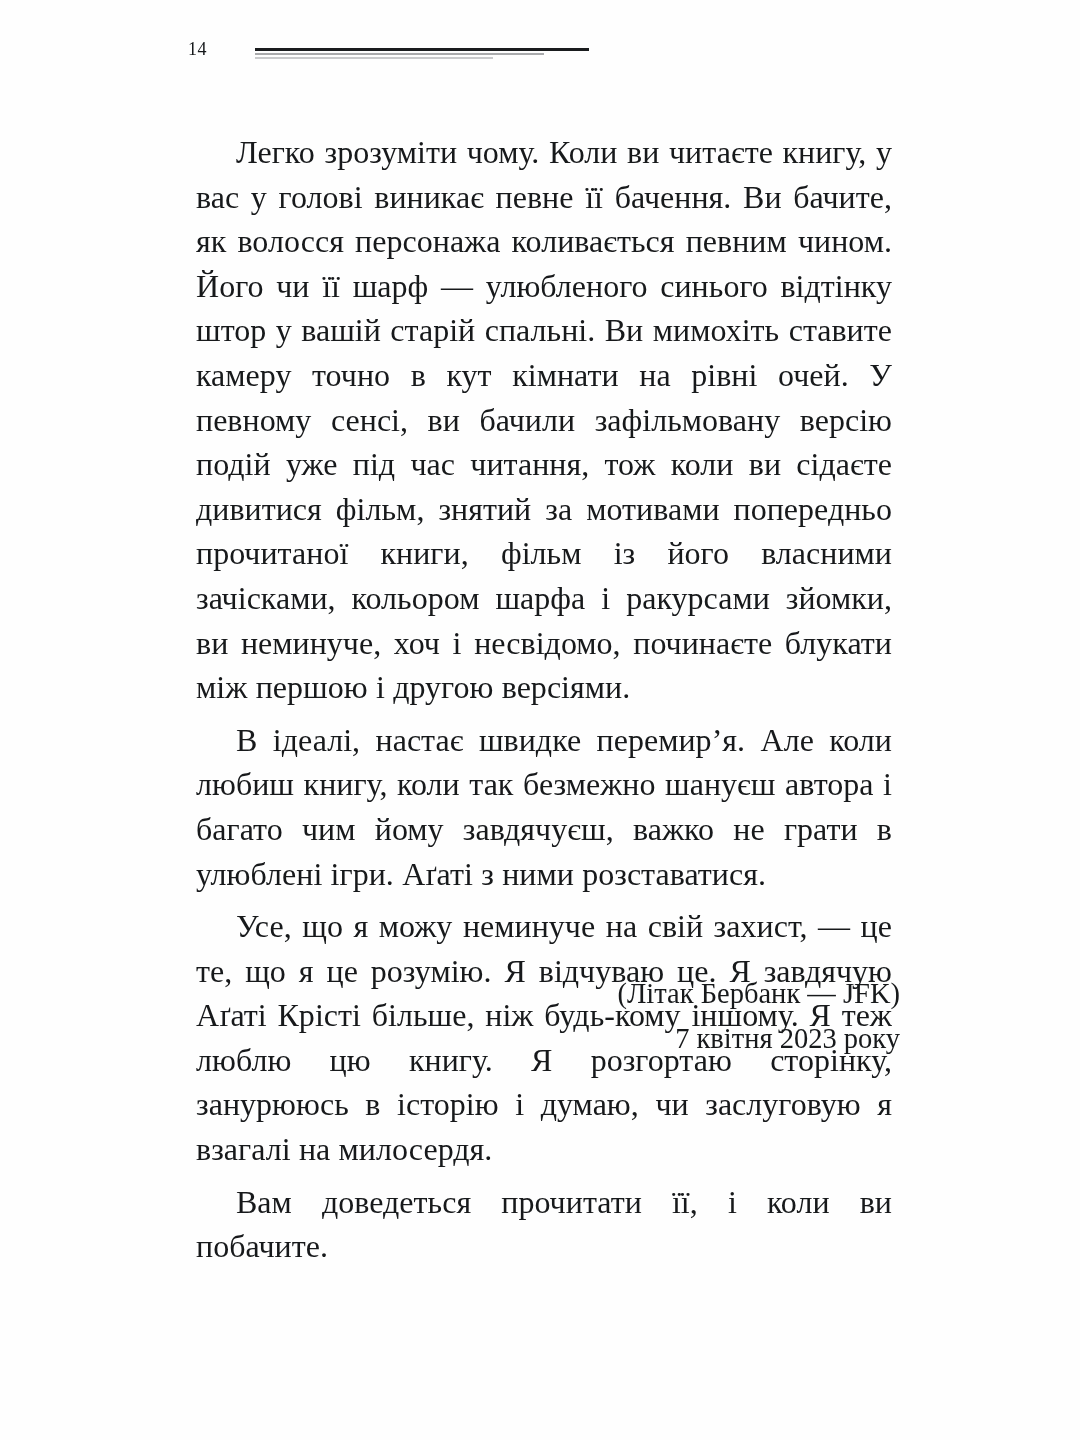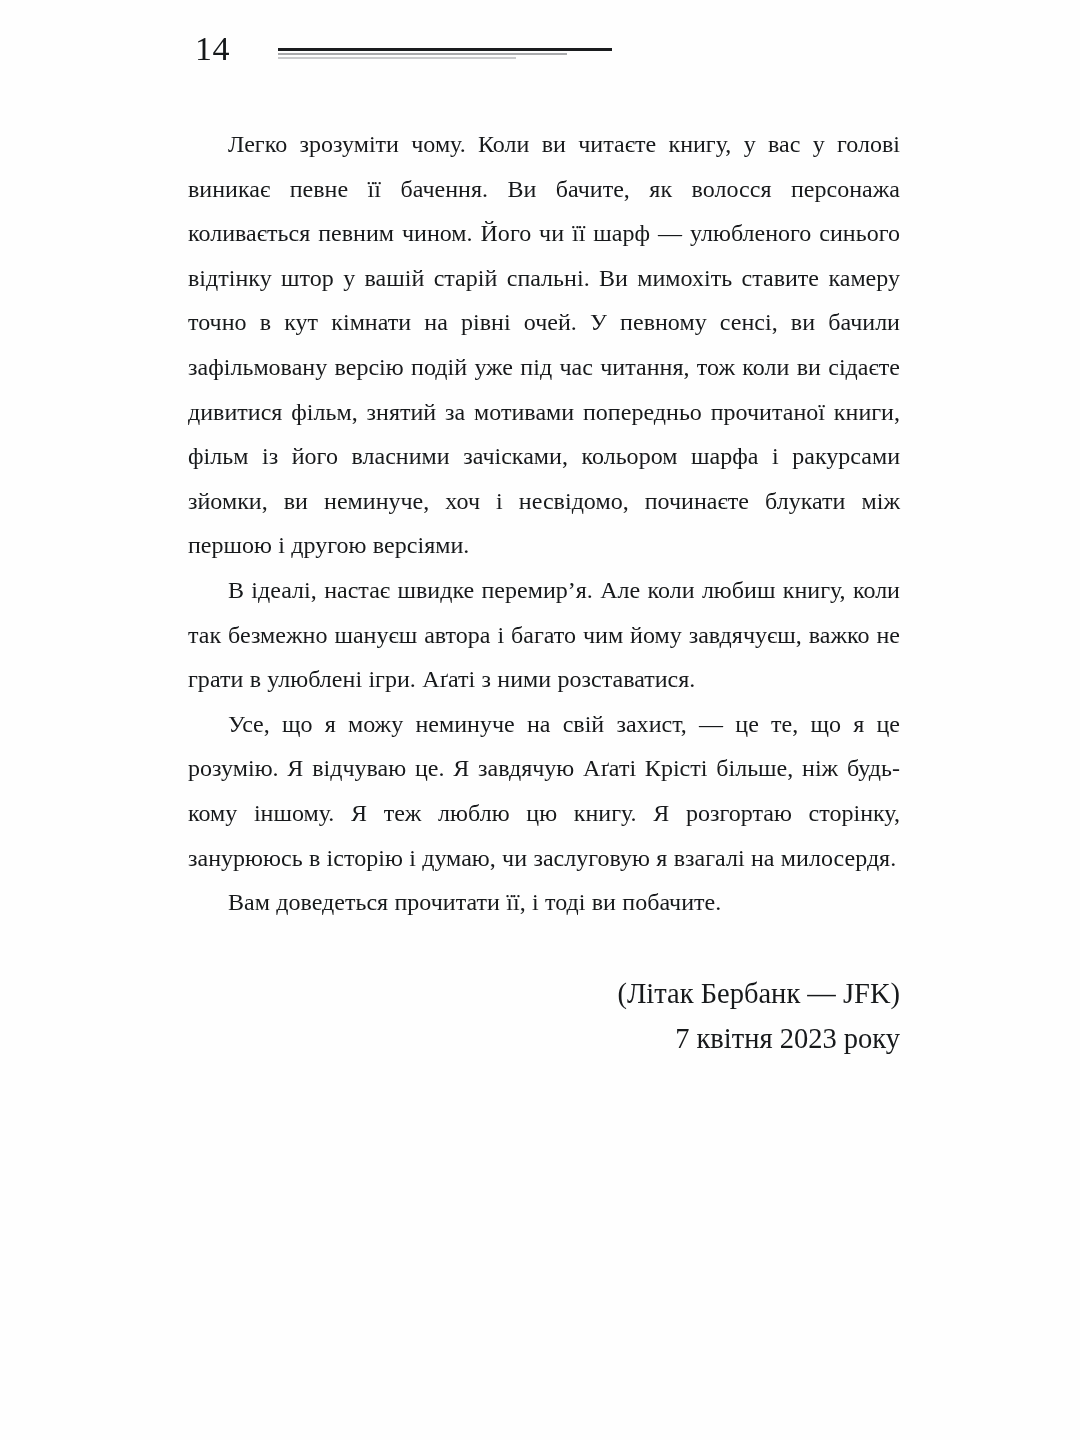--- a/index.html
+++ b/index.html
@@ -32,13 +32,12 @@
   }
 
   .folio {
-    font-size: 34px;
+    font-size: 18px;
     line-height: 30px;
     letter-spacing: 0.5px;
     color: #15181a;
     flex: 0 0 auto;
     padding-right: 6px;
-    margin-left: 7px;
   }
 
   .rule-stack {

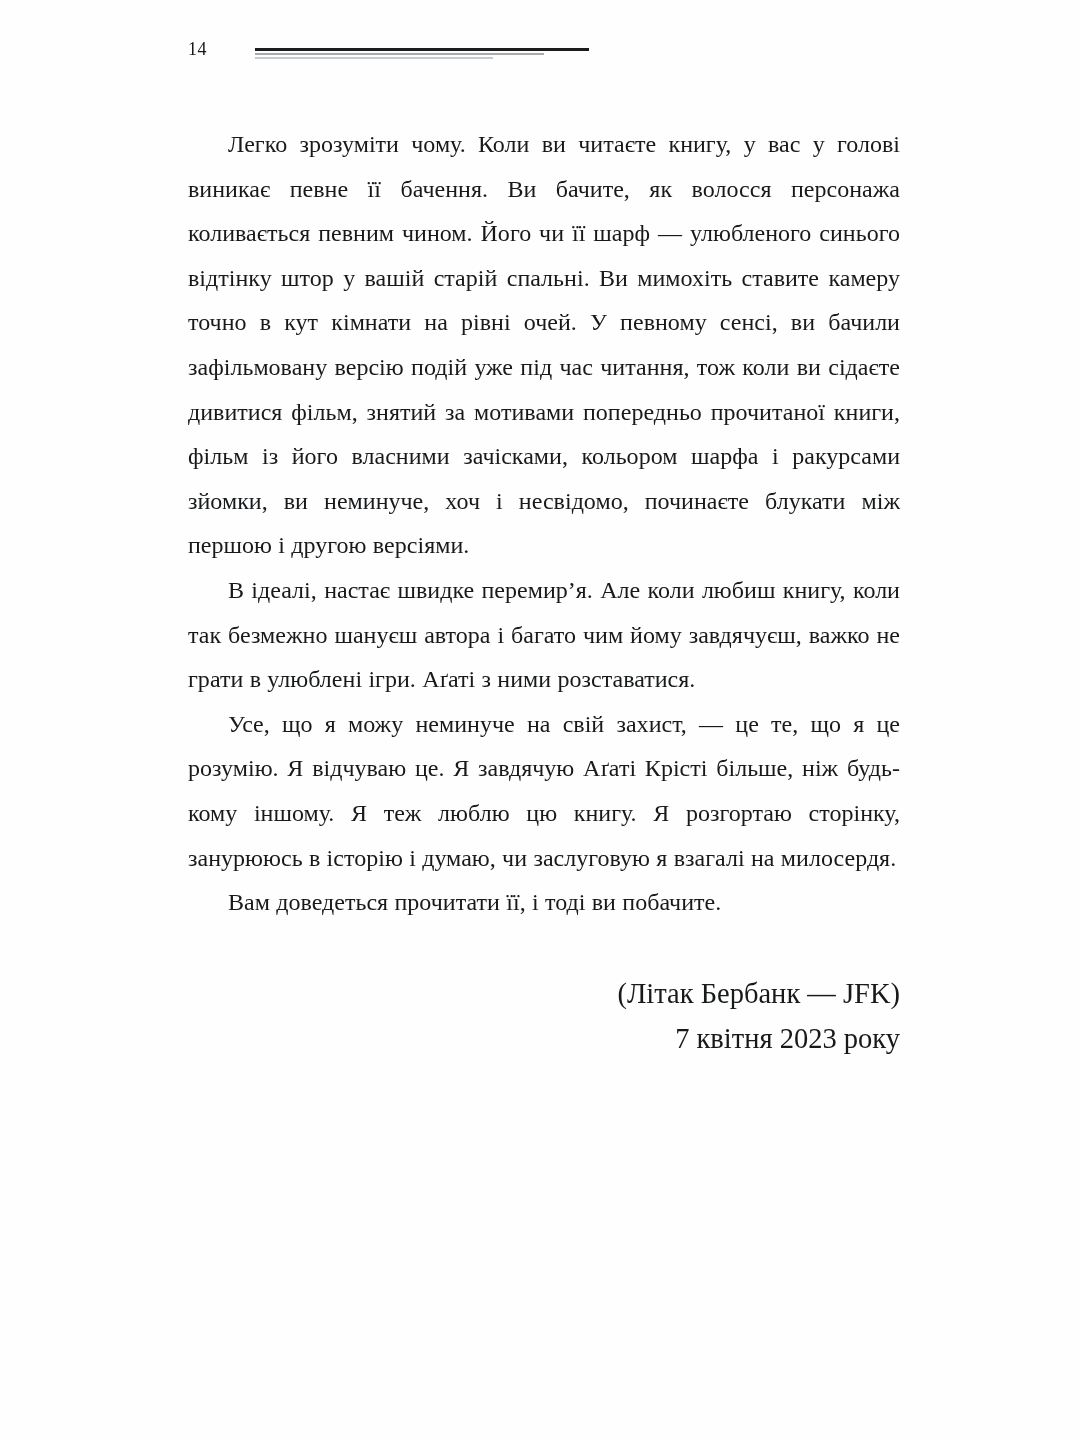--- a/index.html
+++ b/index.html
@@ -82,10 +82,10 @@
   }
 
   .para {
-    margin: 0;
+    margin: 8px;
     text-indent: 40px;
     text-align: justify;
-    font-size: 24px;
+    font-size: 32px;
     line-height: 44.6px;
     letter-spacing: 0.02px;
     word-spacing: 0.3px;

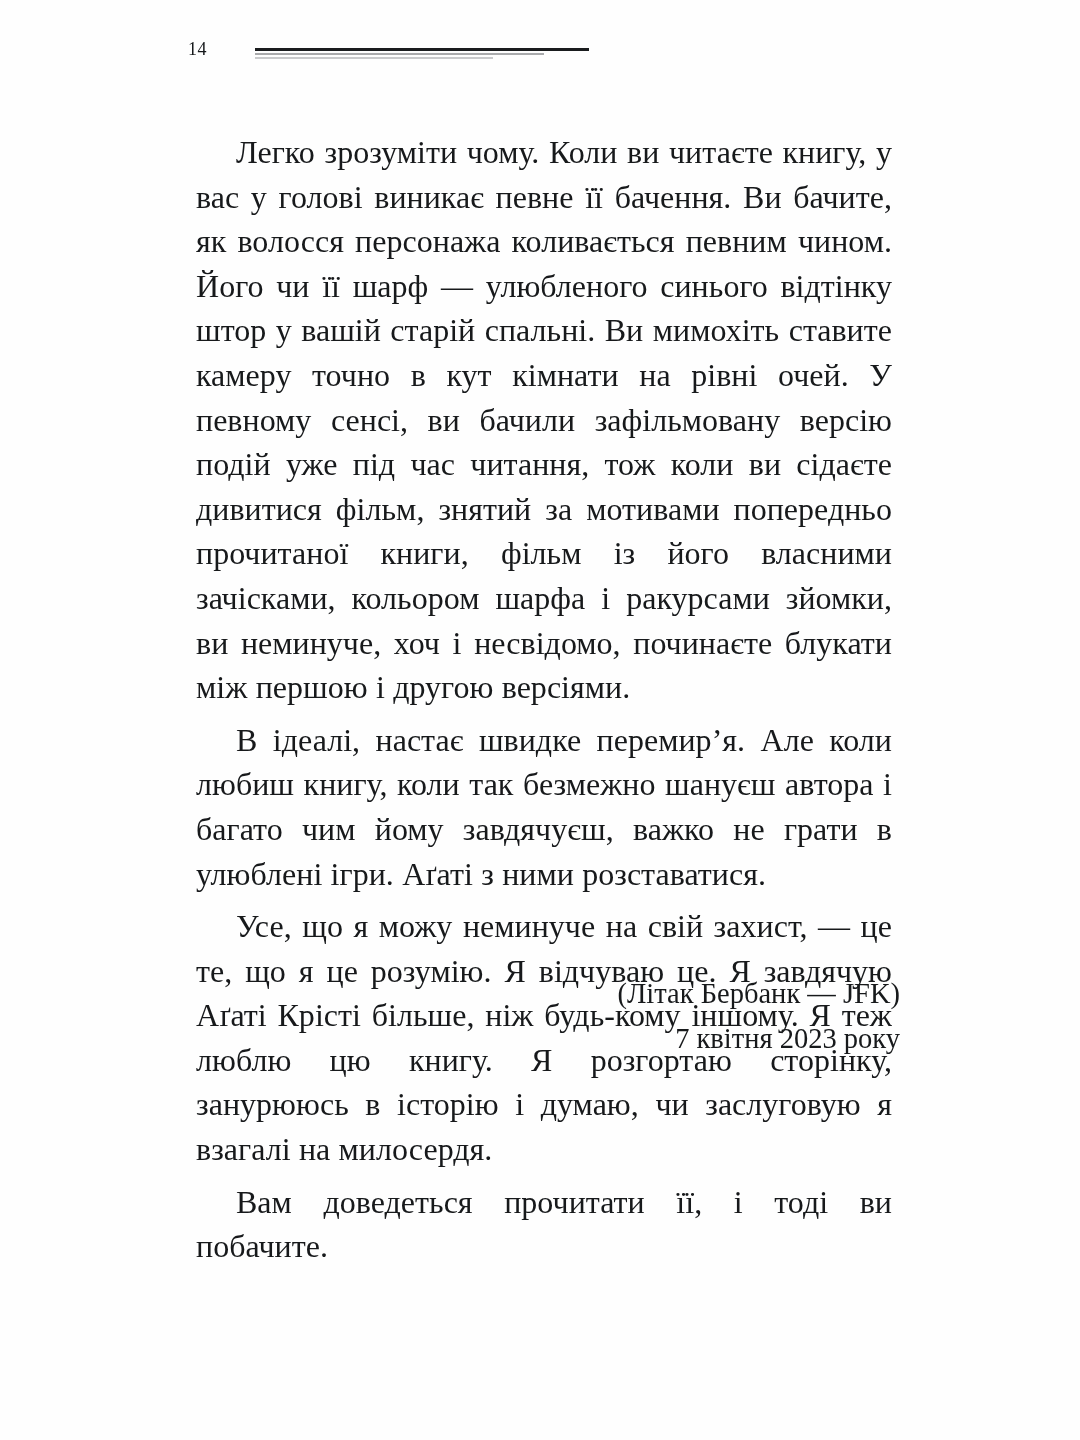--- a/index.html
+++ b/index.html
@@ -130,7 +130,7 @@
     <p class="para">Легко зрозуміти чому. Коли ви читаєте книгу, у вас у голові виникає певне її бачення. Ви бачите, як волосся персонажа коливається певним чином. Його чи її шарф — улюбленого синього відтінку штор у вашій старій спальні. Ви мимохіть ставите камеру точно в кут кімнати на рівні очей. У певному сенсі, ви бачили зафільмовану версію подій уже під час читання, тож коли ви сідаєте дивитися фільм, знятий за мотивами попередньо прочитаної книги, фільм із його власними зачісками, кольором шарфа і ракурсами зйомки, ви неминуче, хоч і несвідомо, починаєте блукати між першою і другою версіями.</p>
     <p class="para">В ідеалі, настає швидке перемир’я. Але коли любиш книгу, коли так безмежно шануєш автора і багато чим йому завдячуєш, важко не грати в улюблені ігри. Аґаті з ними розставатися.</p>
     <p class="para">Усе, що я можу неминуче на свій захист, — це те, що я це розумію. Я відчуваю це. Я завдячую Аґаті Крісті більше, ніж будь-кому іншому. Я теж люблю цю книгу. Я розгортаю сторінку, занурююсь в історію і думаю, чи заслуговую я взагалі на милосердя.</p>
-    <p class="para">Вам доведеться прочитати її, і тоді ви побачите.</p>
+    <p class="para">Вам доведеться прочитати її, і коли ви побачите.</p>
   </div>
 
   <div class="signature">

